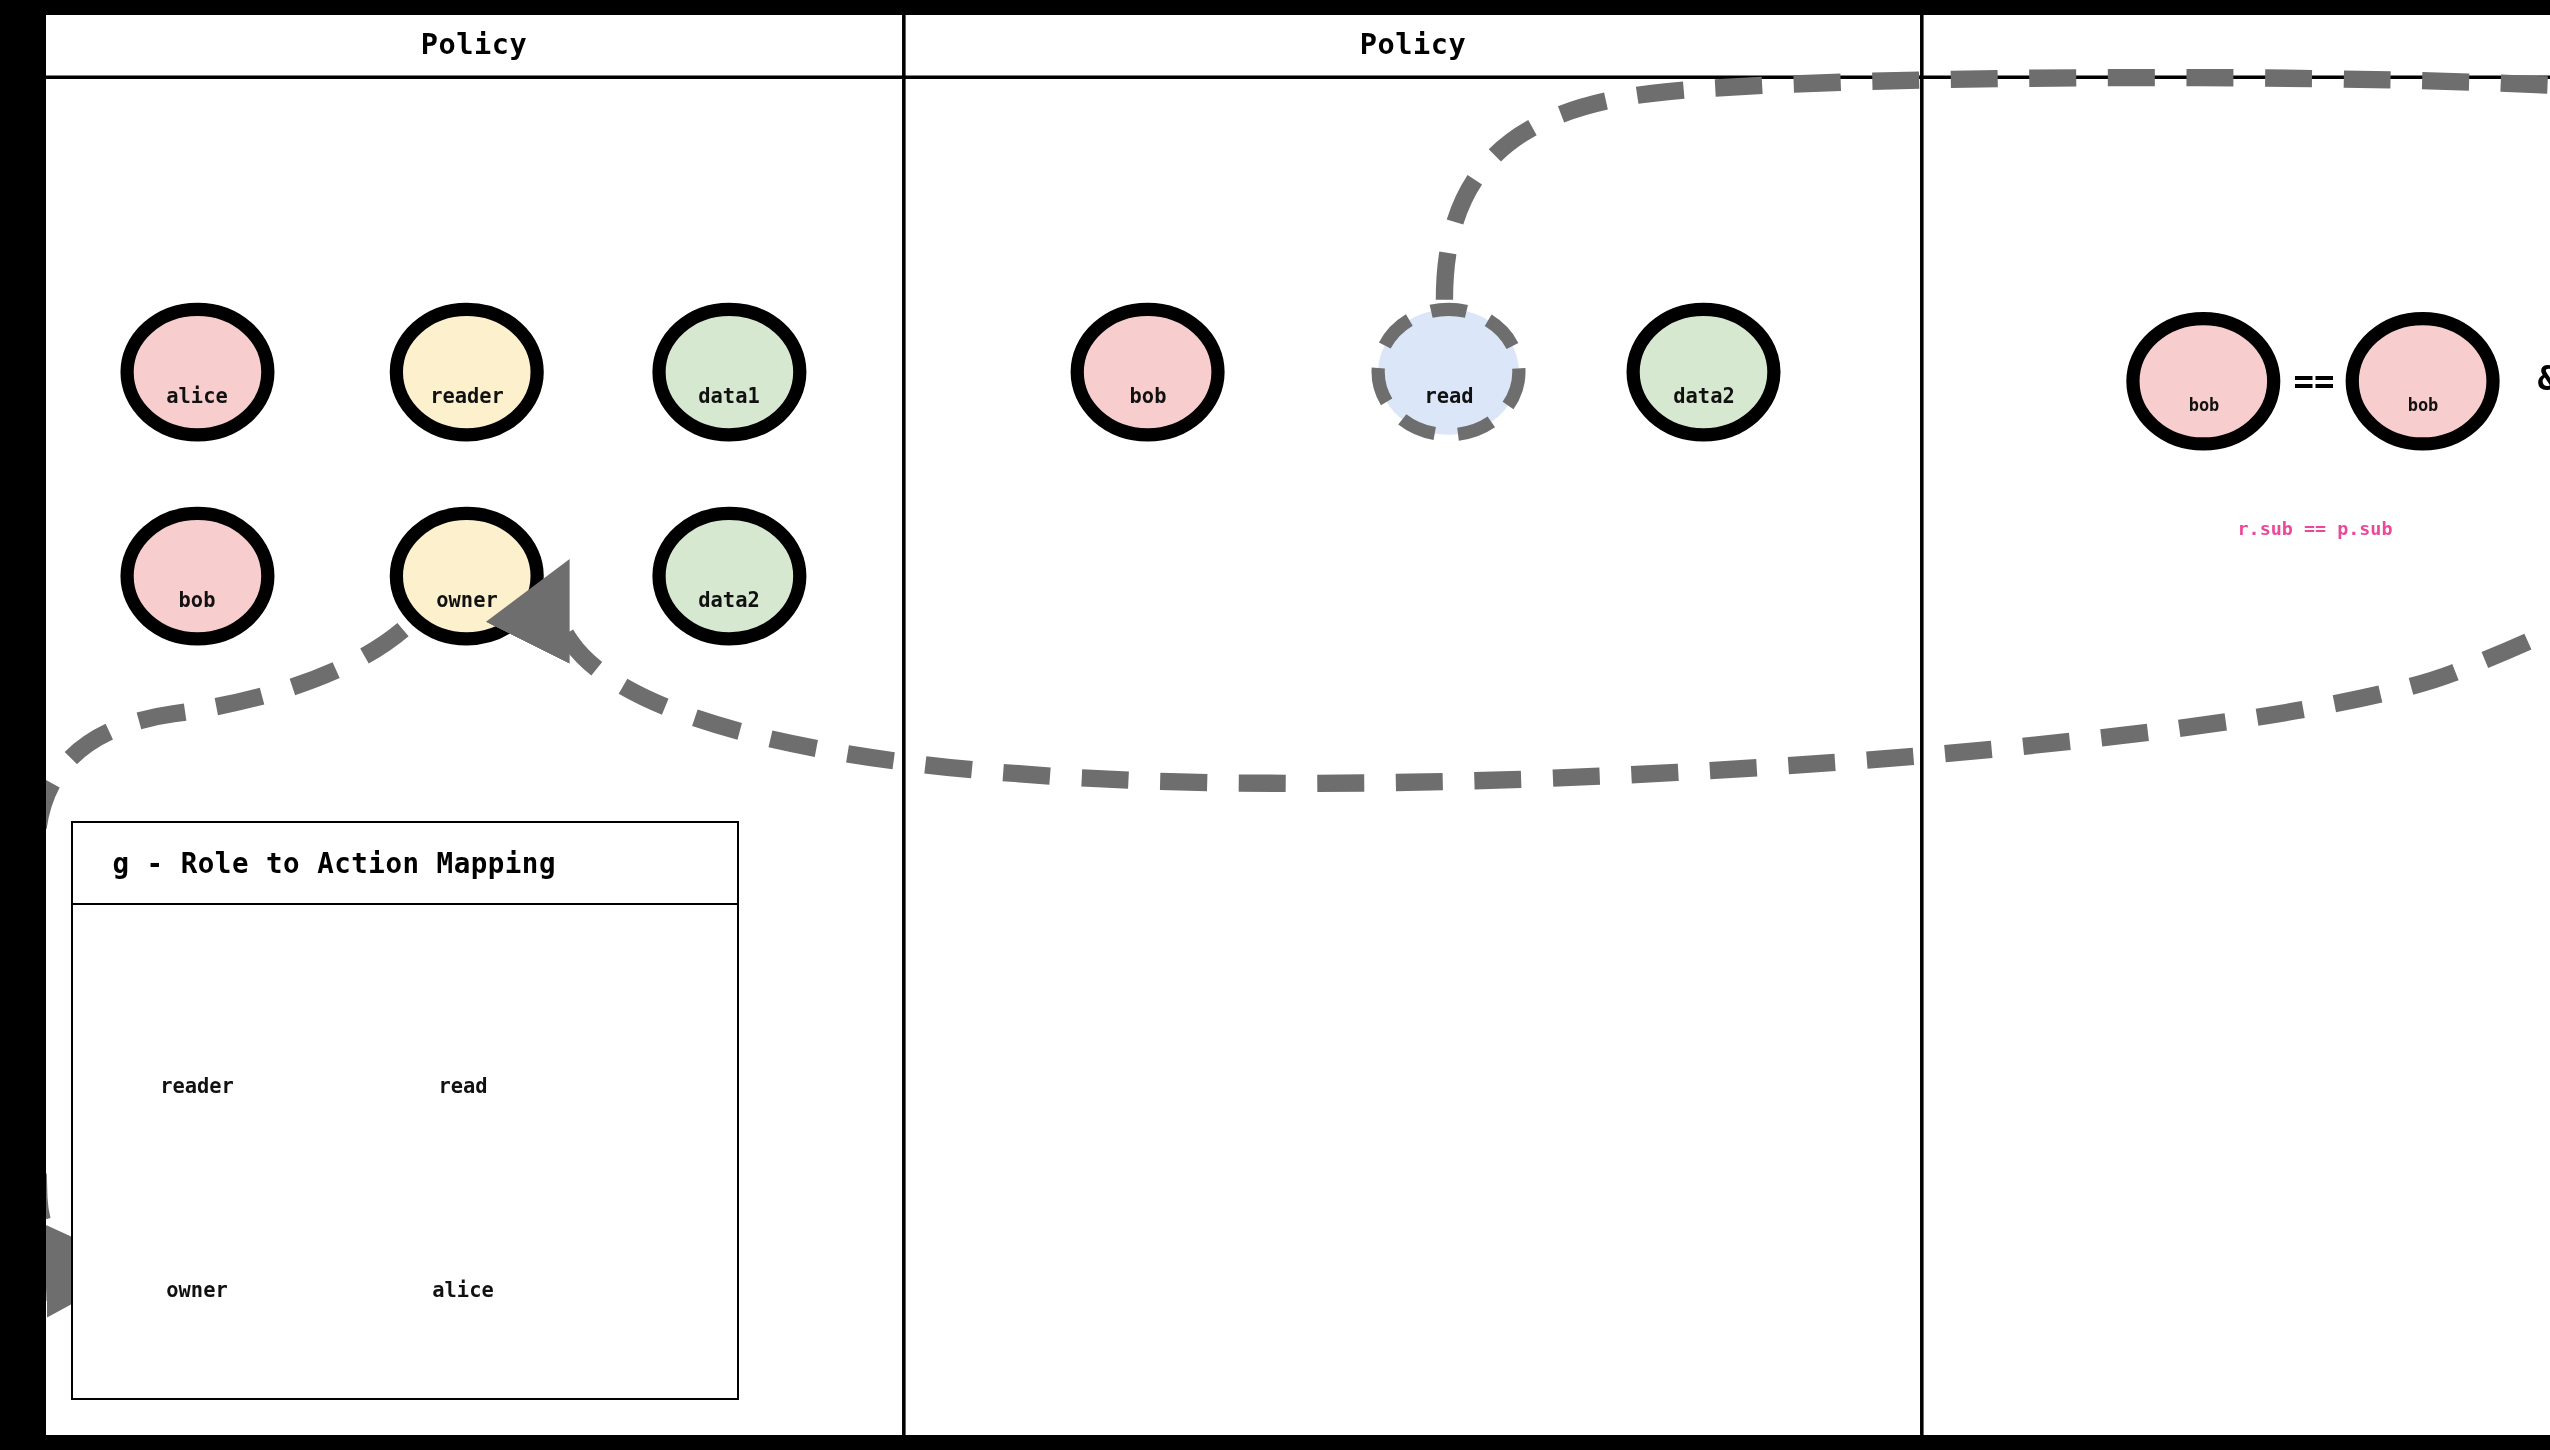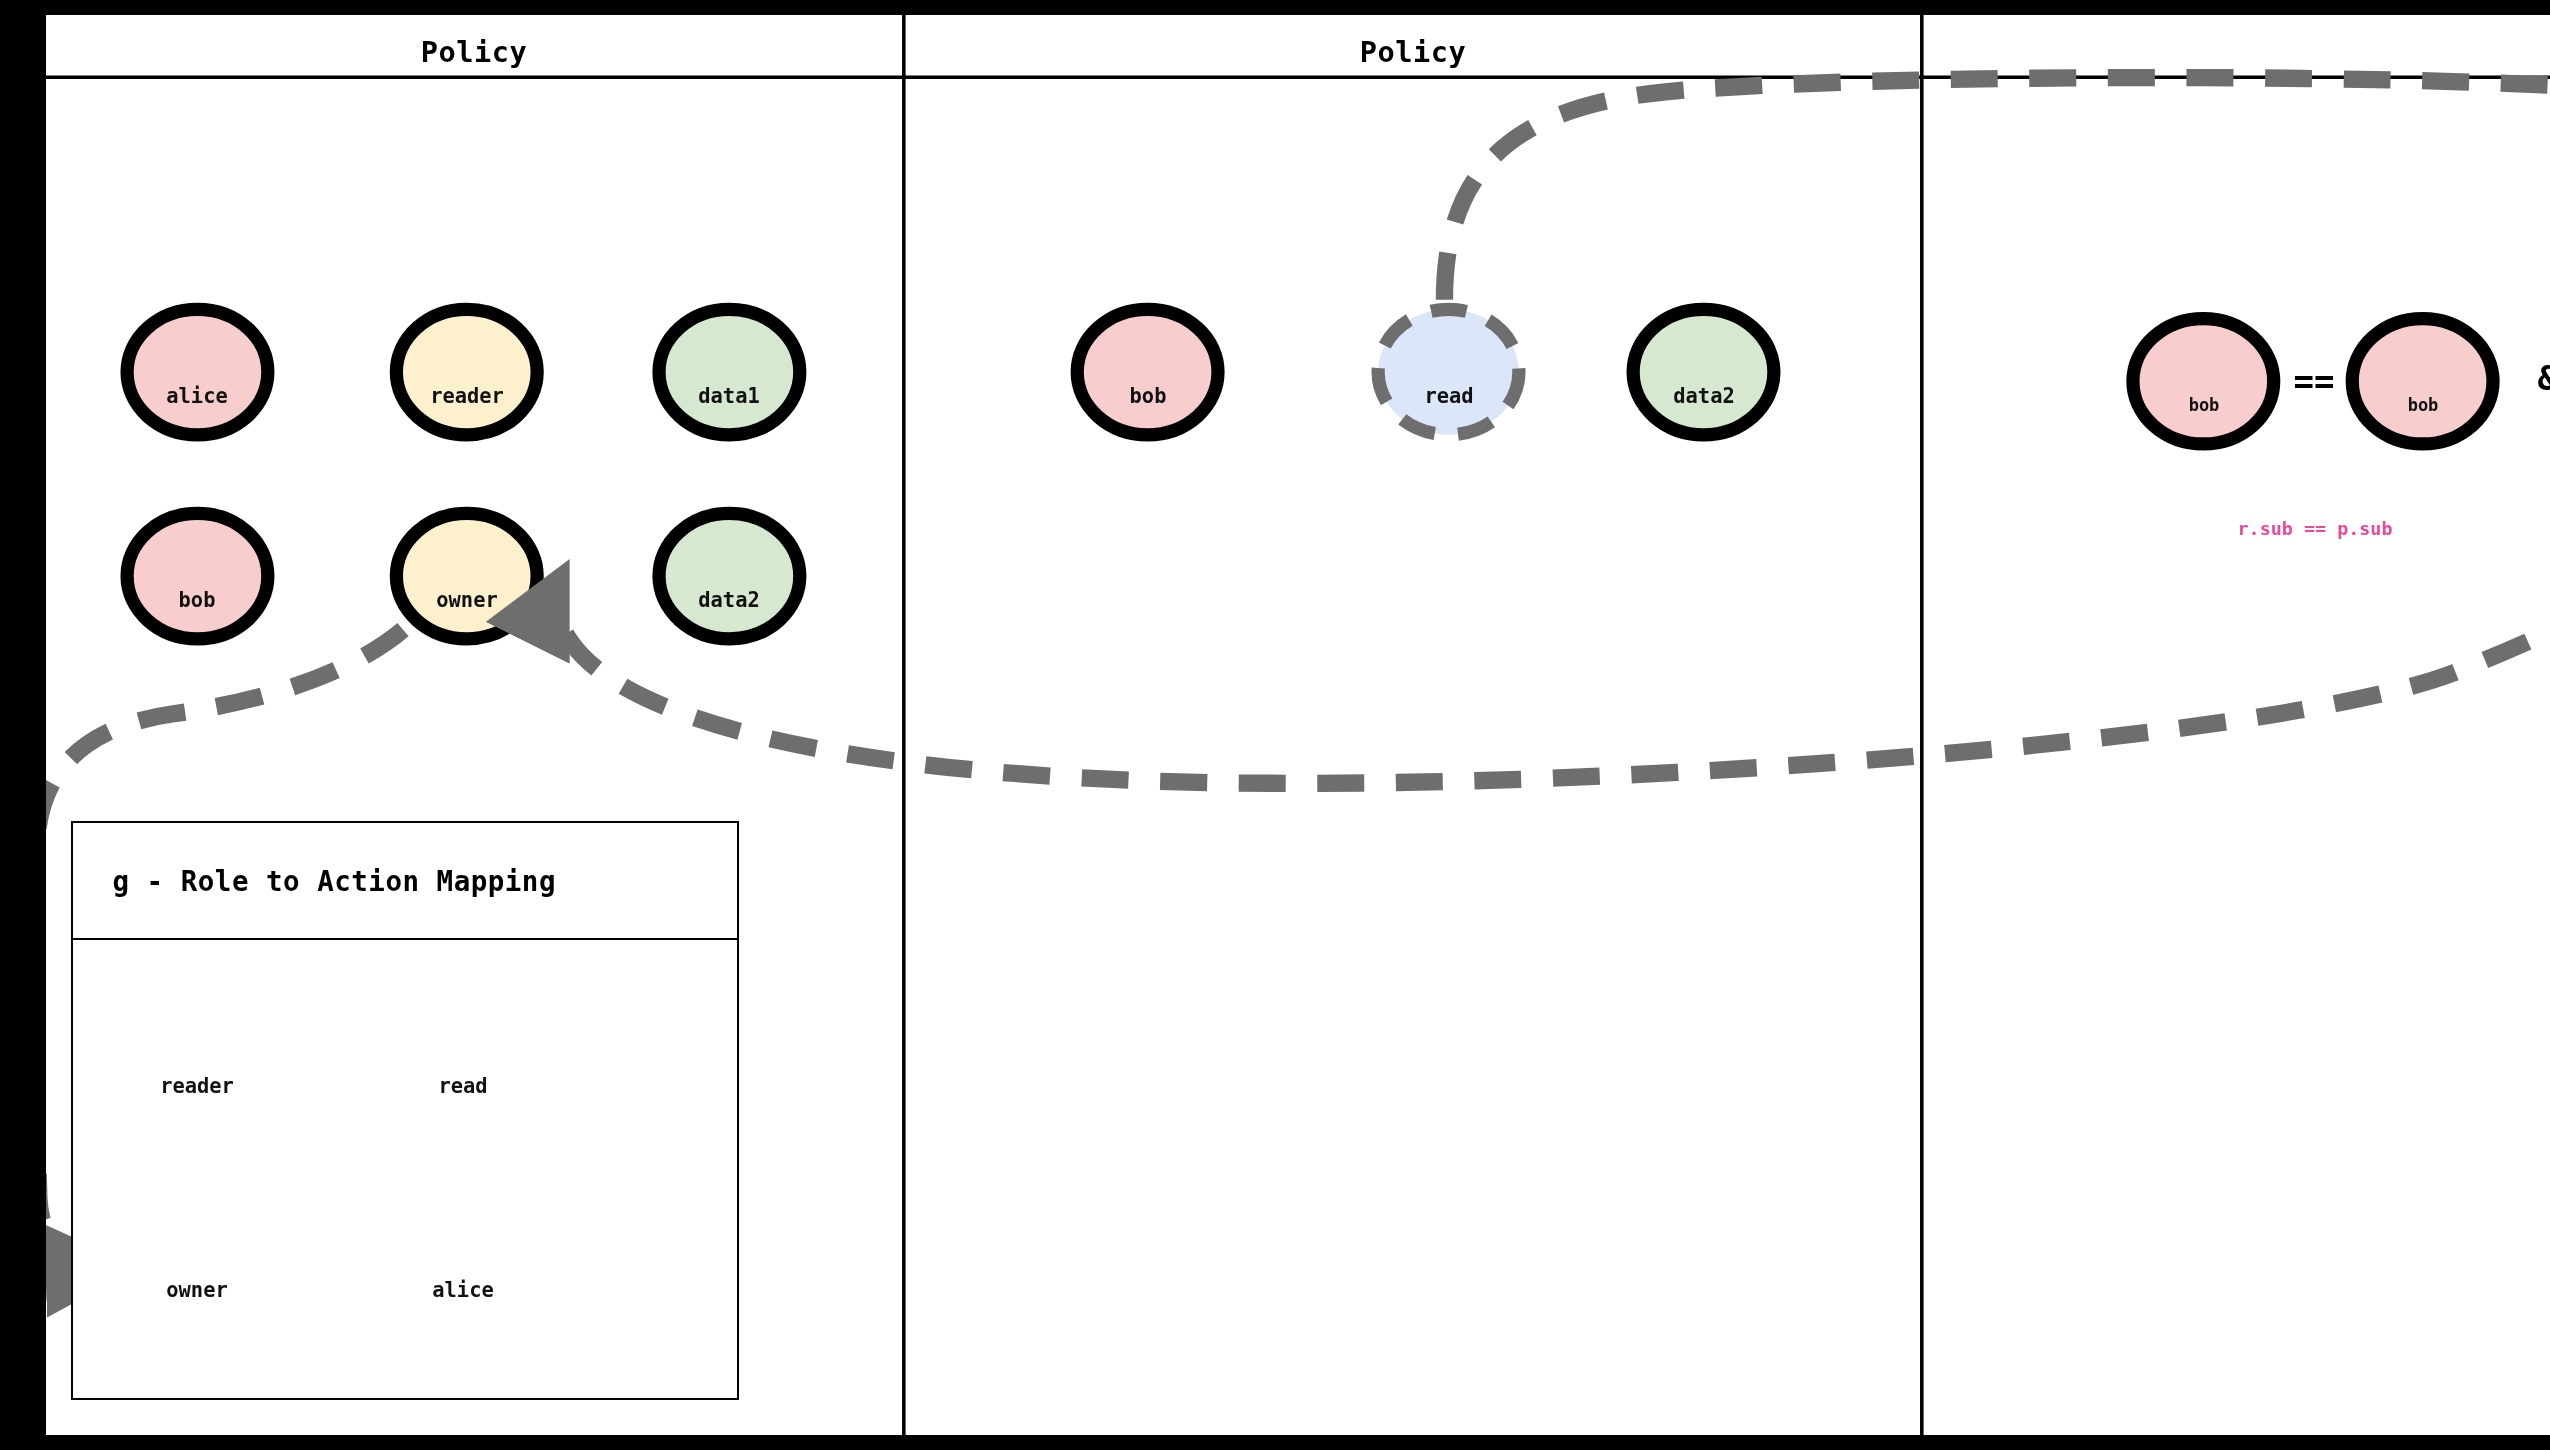--- a/index.html
+++ b/index.html
@@ -15,7 +15,7 @@
   
   #svg{position:absolute;left:0;top:0;width:3517px;height:1420px;}
 
-  .col-title{position:absolute;top:20px;transform:translateX(-50%);
+  .col-title{position:absolute;top:12px;transform:translateX(-50%);
              font-size:28.6px;font-weight:700;color:#000;white-space:nowrap;
              letter-spacing:0.5px;}
 

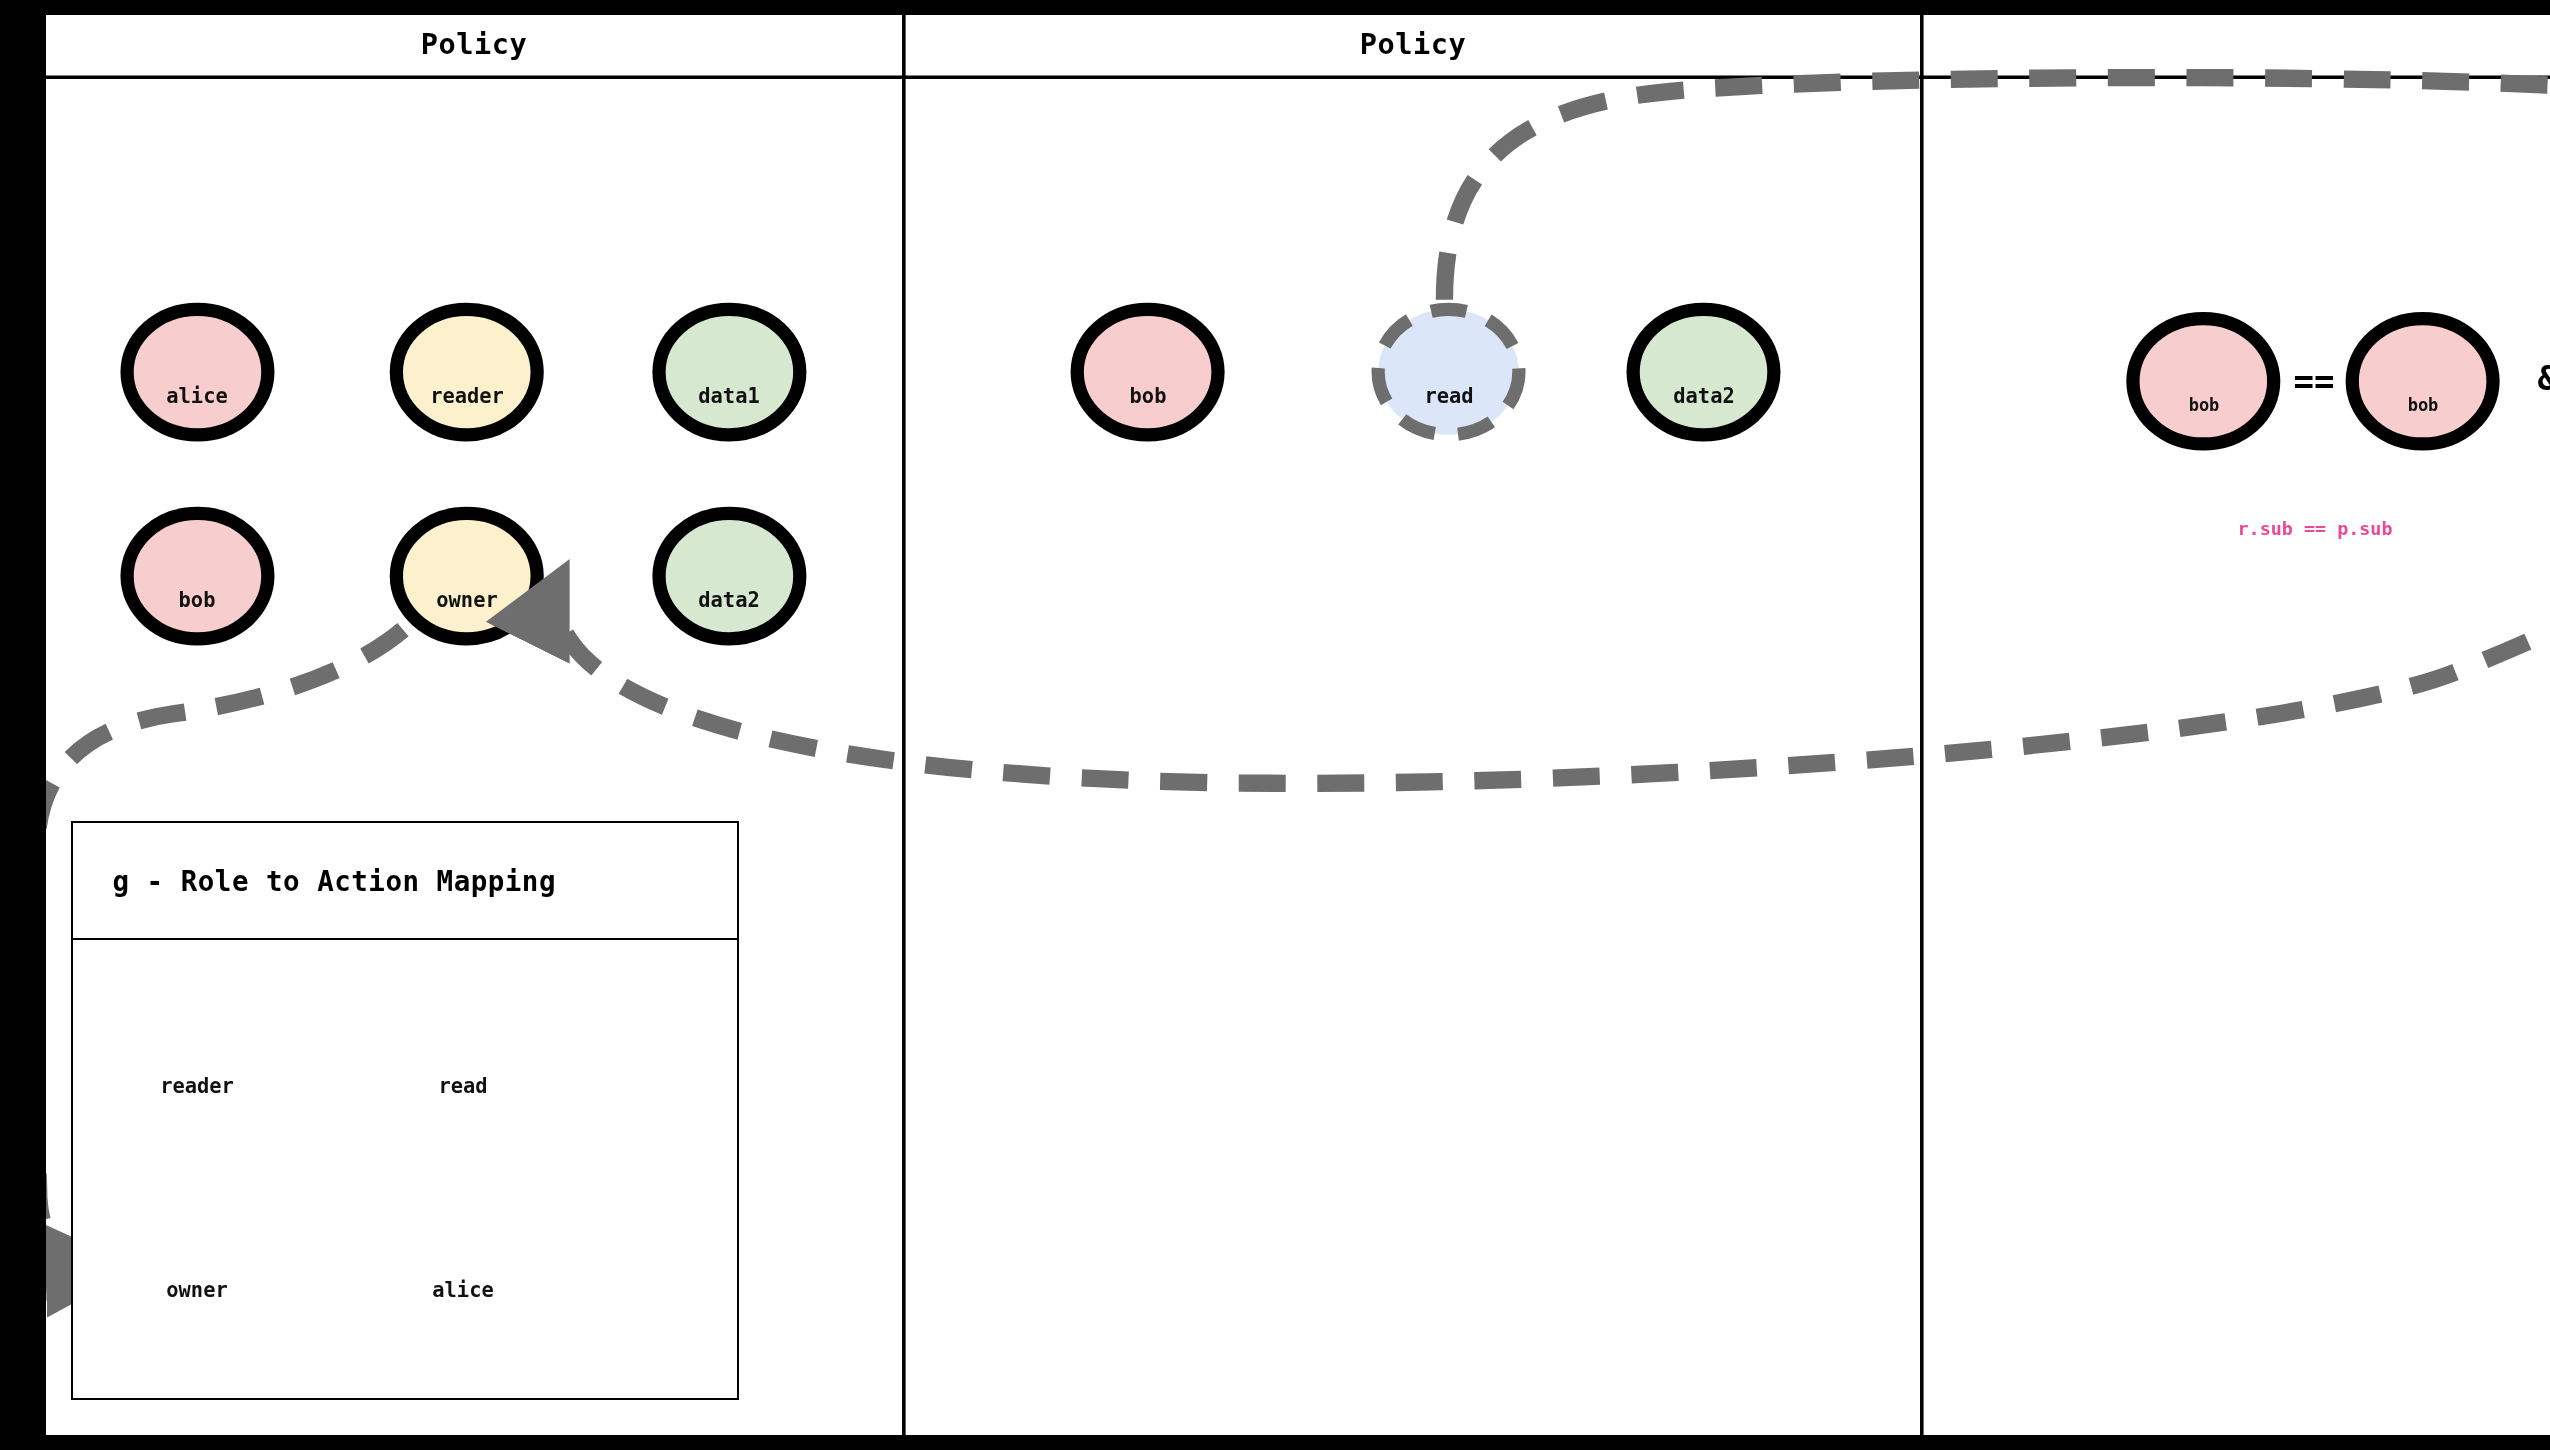--- a/index.html
+++ b/index.html
@@ -33,7 +33,7 @@
   
   #gbox{position:absolute;left:24.5px;top:806px;width:668px;height:579px;
         border:2.6px solid #000;background:#fff;box-sizing:border-box;}
-  #gbox-title{position:absolute;left:0;top:0;width:100%;height:117px;
+  #gbox-title{position:absolute;left:0;top:0;width:100%;height:82px;
               border-bottom:2.6px solid #000;box-sizing:border-box;
               display:flex;align-items:center;}
   #gbox-title span{padding-left:40px;font-size:27.5px;font-weight:700;color:#000;

